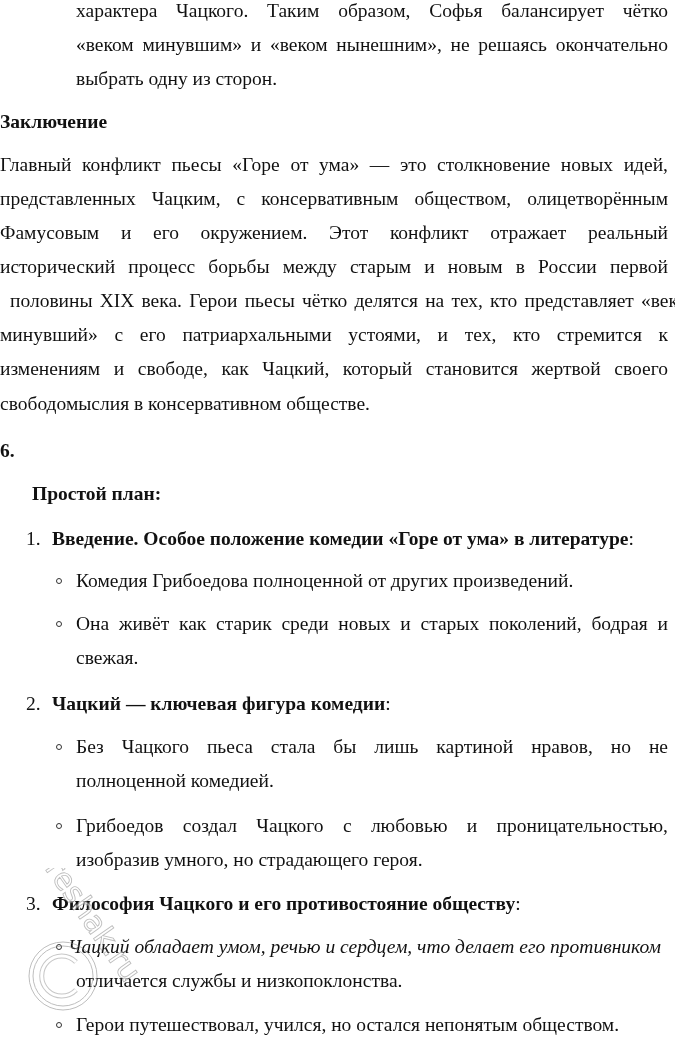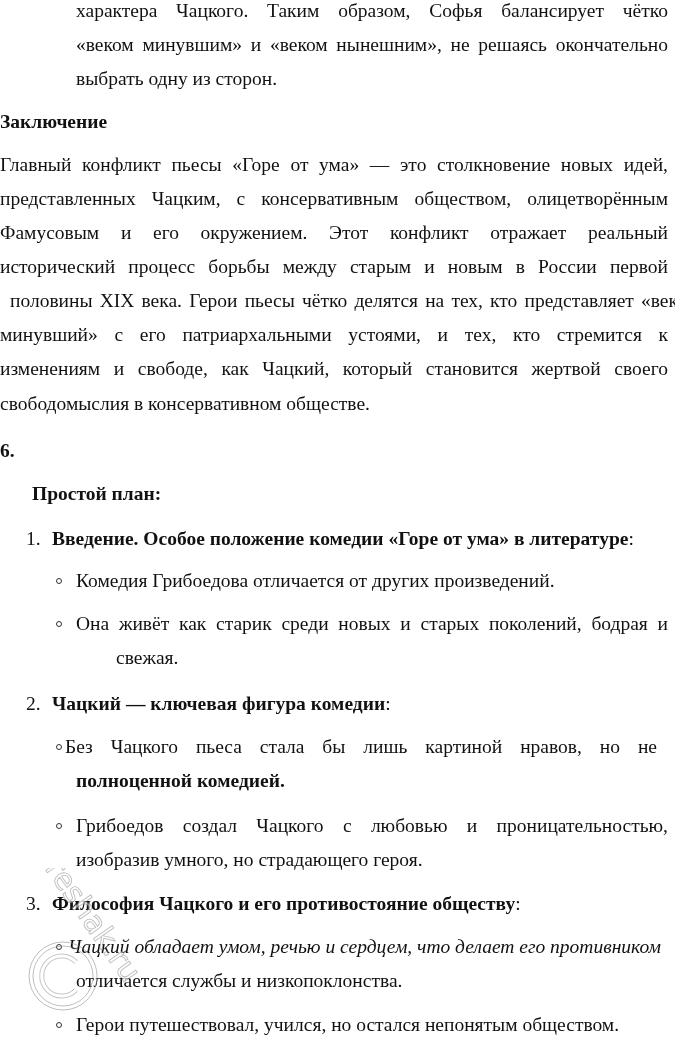--- a/index.html
+++ b/index.html
@@ -51,7 +51,7 @@
     <span class="bold">Введение. Особое положение комедии «Горе от ума» в литературе</span><span>:</span>
   </div>
   <span class="bullet" style="left:56px; top:578px;"></span>
-  <div class="line" style="left:76px; top:570px;">Комедия Грибоедова отличается от других произведений.</div>
+  <div class="line" style="left:76px; top:570px;">Комедия Грибоедова полноценной от других произведений.</div>
   <span class="bullet" style="left:56px; top:621px;"></span>
   <div class="line just" style="left:76px; width:592px; top:613px;">Она живёт как старик среди новых и старых поколений, бодрая и</div>
   <div class="line" style="left:76px; top:647px;margin-left:40px;">свежая.</div>

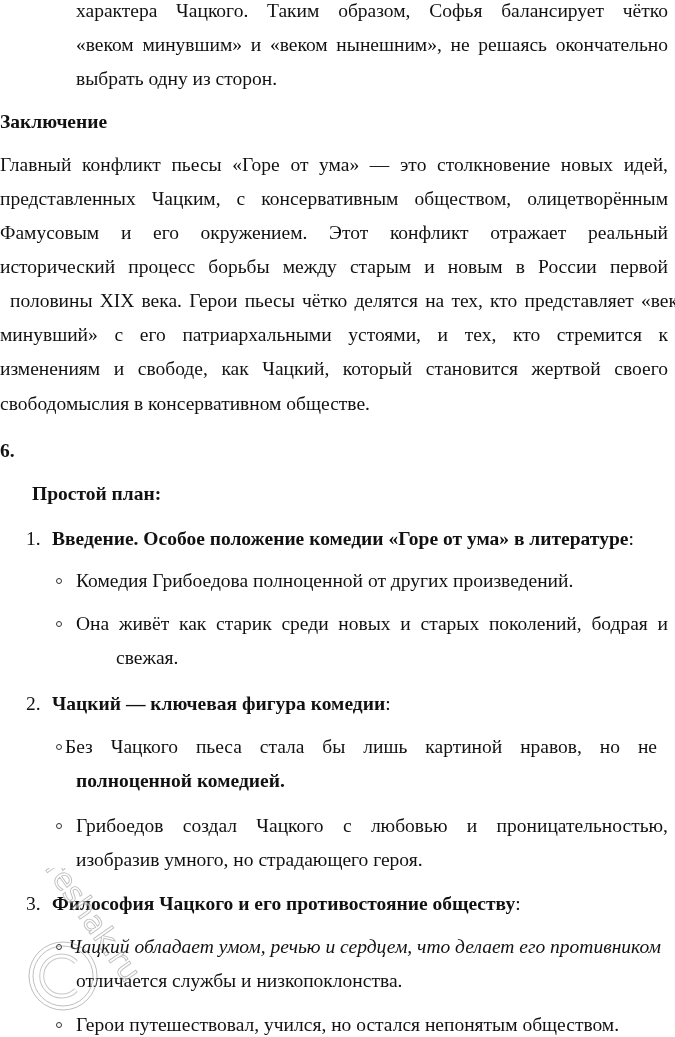--- a/index.html
+++ b/index.html
@@ -54,7 +54,7 @@
   <div class="line" style="left:76px; top:570px;">Комедия Грибоедова полноценной от других произведений.</div>
   <span class="bullet" style="left:56px; top:621px;"></span>
   <div class="line just" style="left:76px; width:592px; top:613px;">Она живёт как старик среди новых и старых поколений, бодрая и</div>
-  <div class="line" style="left:76px; top:647px;margin-left:40px;">свежая.</div>
+  <div class="line" style="left:76px; top:647px;">свежая.</div>
 
   <div class="line" style="left:26px; top:693px;">2.</div>
   <div class="line" style="left:52px; top:693px;">

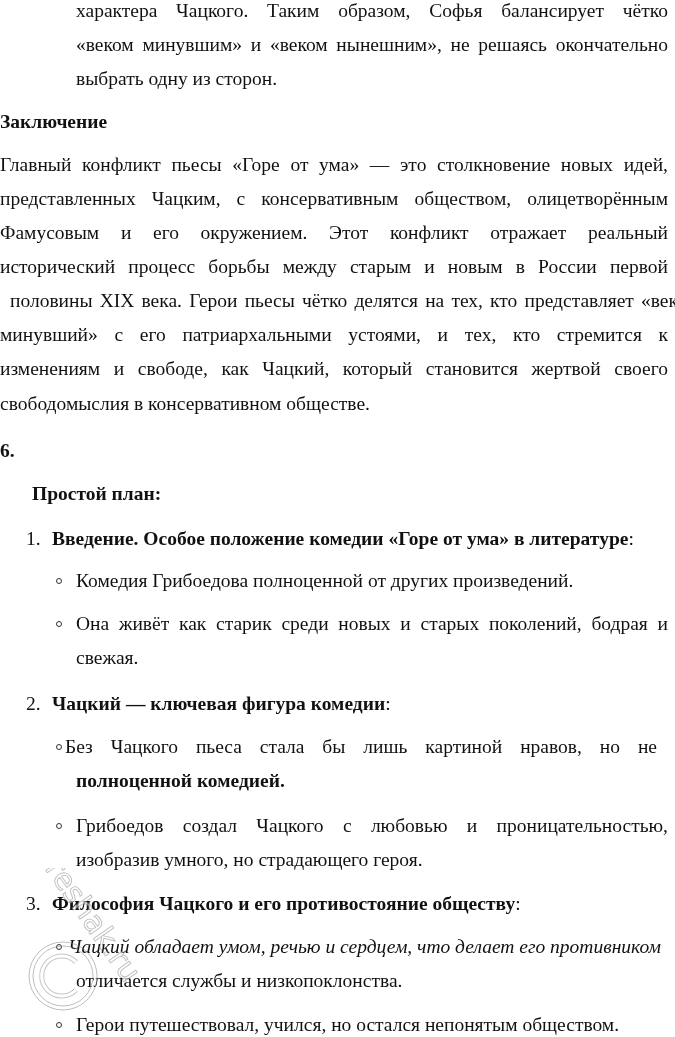--- a/index.html
+++ b/index.html
@@ -61,7 +61,7 @@
     <span class="bold">Чацкий — ключевая фигура комедии</span><span>:</span>
   </div>
   <span class="bullet" style="left:56px; top:744px;"></span>
-  <div class="line just" style="left:65px; width:592px; top:736px;">Без Чацкого пьеса стала бы лишь картиной нравов, но не</div>
+  <div class="line just" style="left:76px; width:592px; top:736px;">Без Чацкого пьеса стала бы лишь картиной нравов, но не</div>
   <div class="line" style="left:76px; top:770px;font-weight:bold;">полноценной комедией.</div>
   <span class="bullet" style="left:56px; top:823px;"></span>
   <div class="line just" style="left:76px; width:592px; top:815px;">Грибоедов создал Чацкого с любовью и проницательностью,</div>

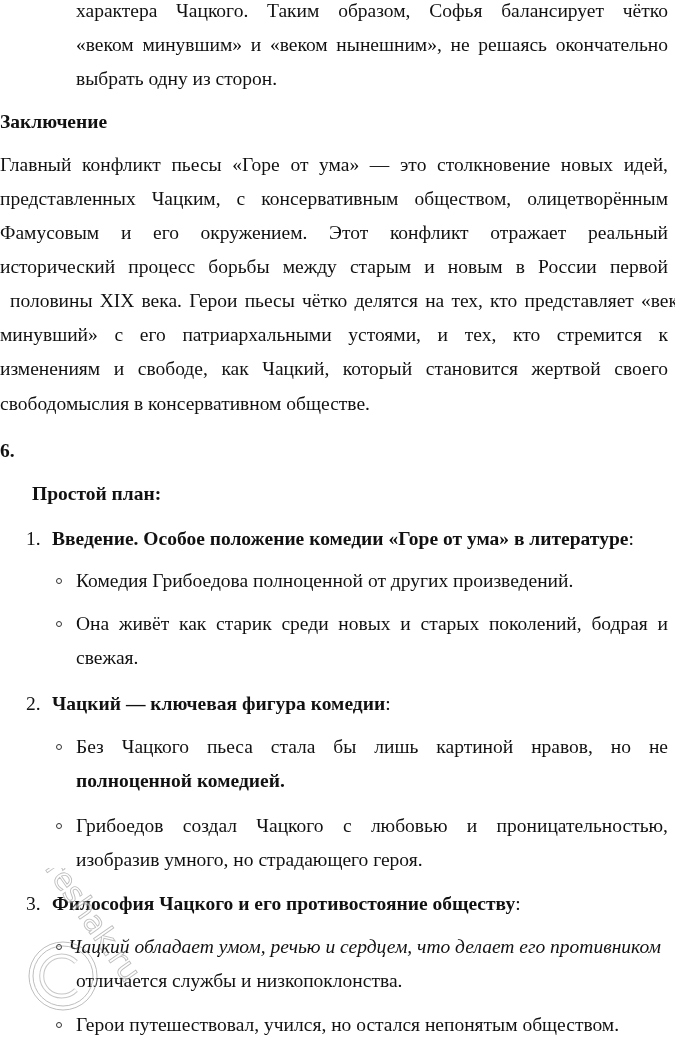--- a/index.html
+++ b/index.html
@@ -62,7 +62,7 @@
   </div>
   <span class="bullet" style="left:56px; top:744px;"></span>
   <div class="line just" style="left:76px; width:592px; top:736px;">Без Чацкого пьеса стала бы лишь картиной нравов, но не</div>
-  <div class="line" style="left:76px; top:770px;font-weight:bold;">полноценной комедией.</div>
+  <div class="line" style="left:76px; top:770px;">полноценной комедией.</div>
   <span class="bullet" style="left:56px; top:823px;"></span>
   <div class="line just" style="left:76px; width:592px; top:815px;">Грибоедов создал Чацкого с любовью и проницательностью,</div>
   <div class="line" style="left:76px; top:849px;text-align:center;">изобразив умного, но страдающего героя.</div>

